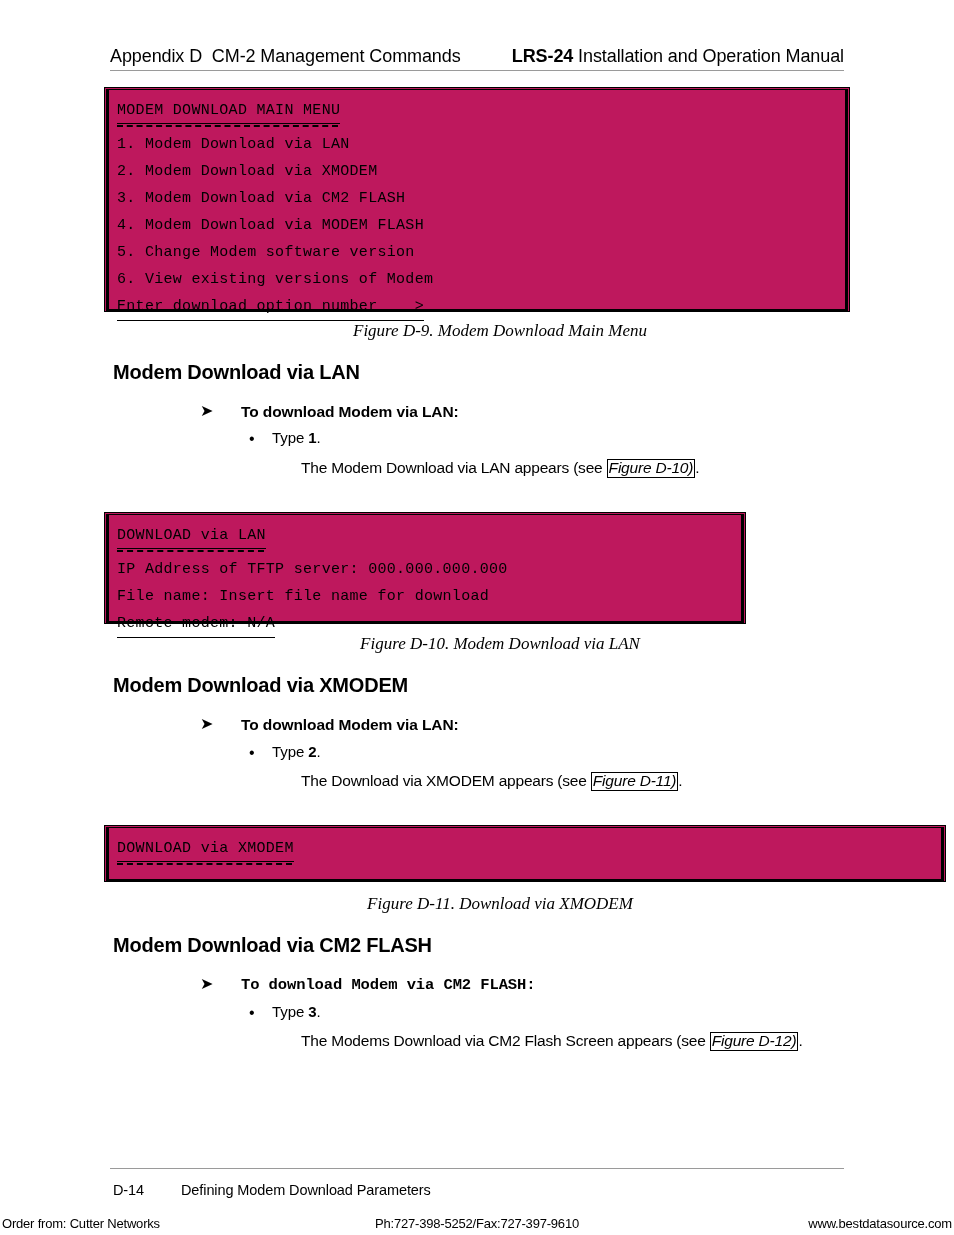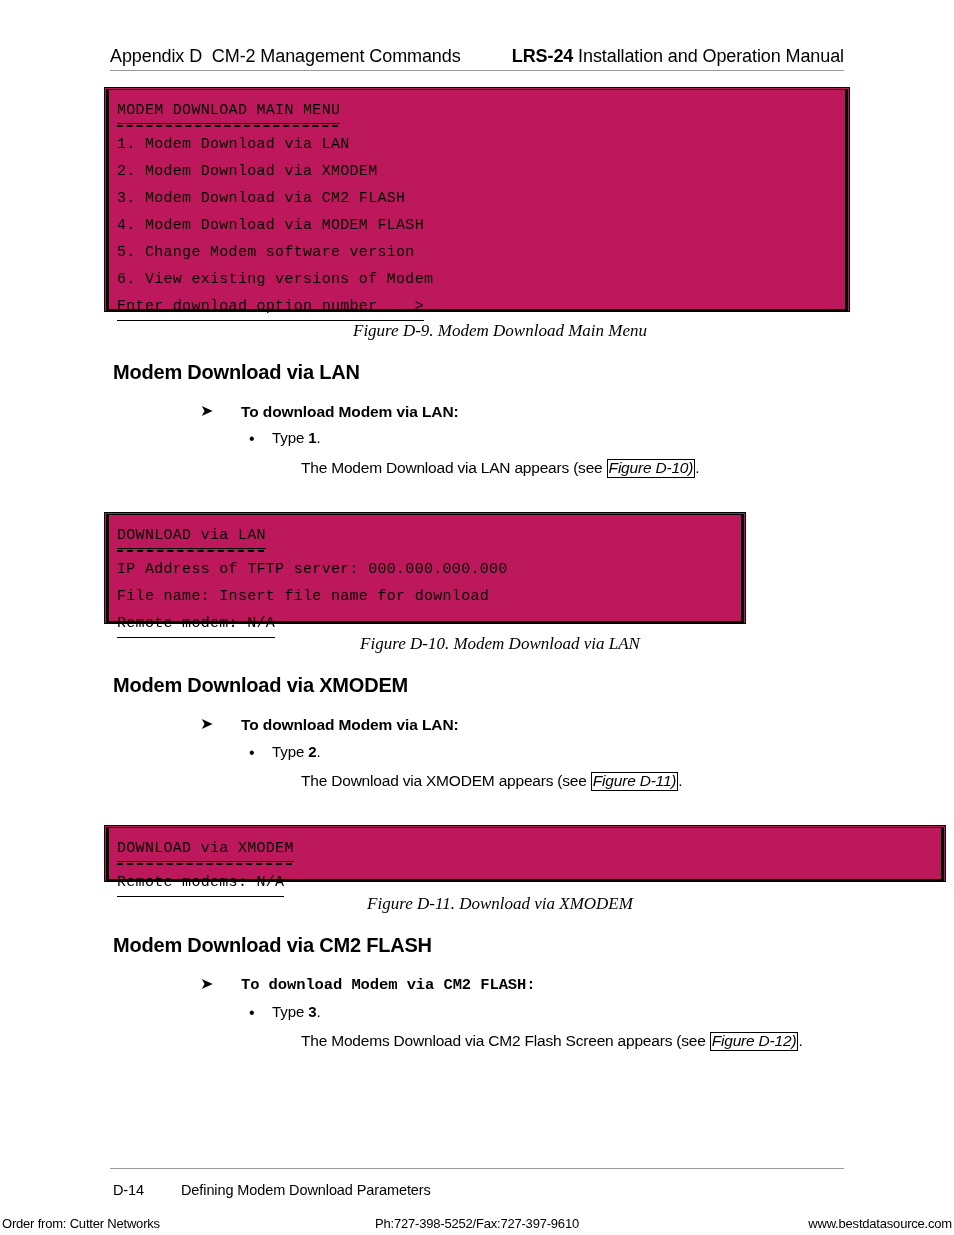--- a/index.html
+++ b/index.html
@@ -225,7 +225,6 @@
 <div class="screenbox" style="left:104px; top:825px; width:842px; height:57px;">
   <div class="inner">
     <div class="line title-wrap"><span class="title-line">DOWNLOAD via XMODEM</span></div>
-    <div class="line"><span class="last-line">Remote modems: N/A</span></div>
   </div>
 </div>
 <div class="figcap" style="top:894px;">Figure D-11.  Download via XMODEM</div>

